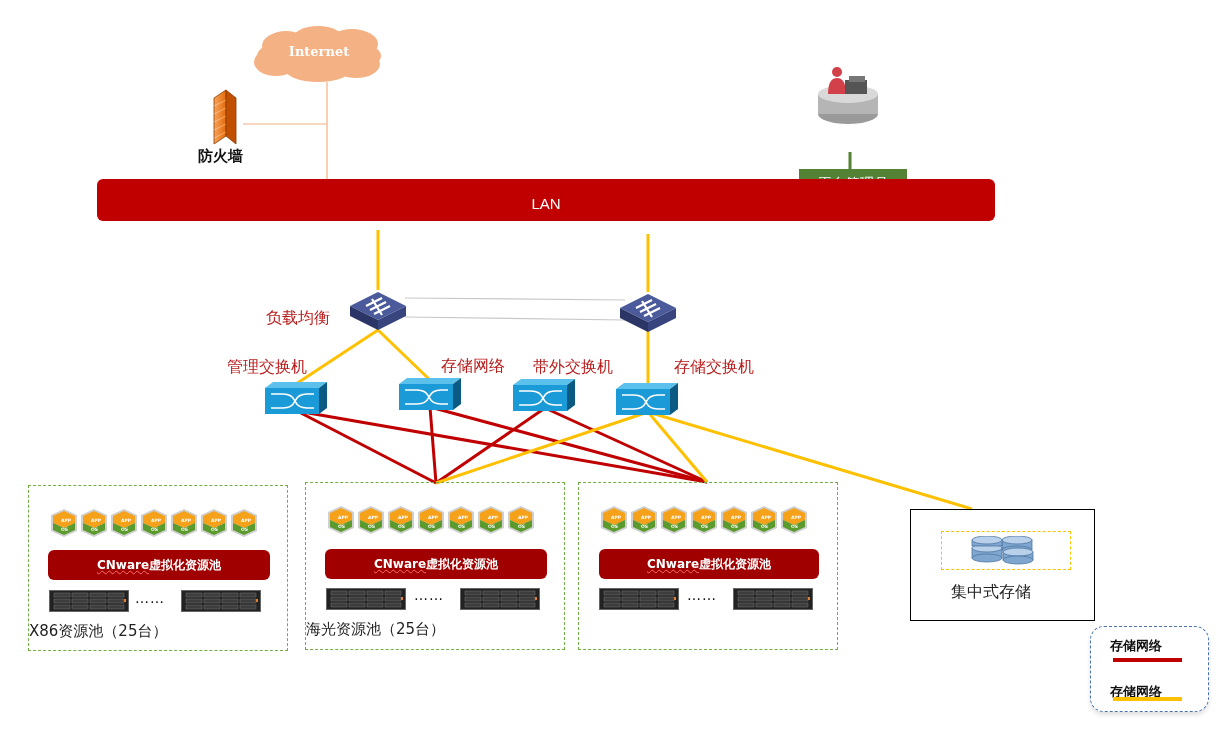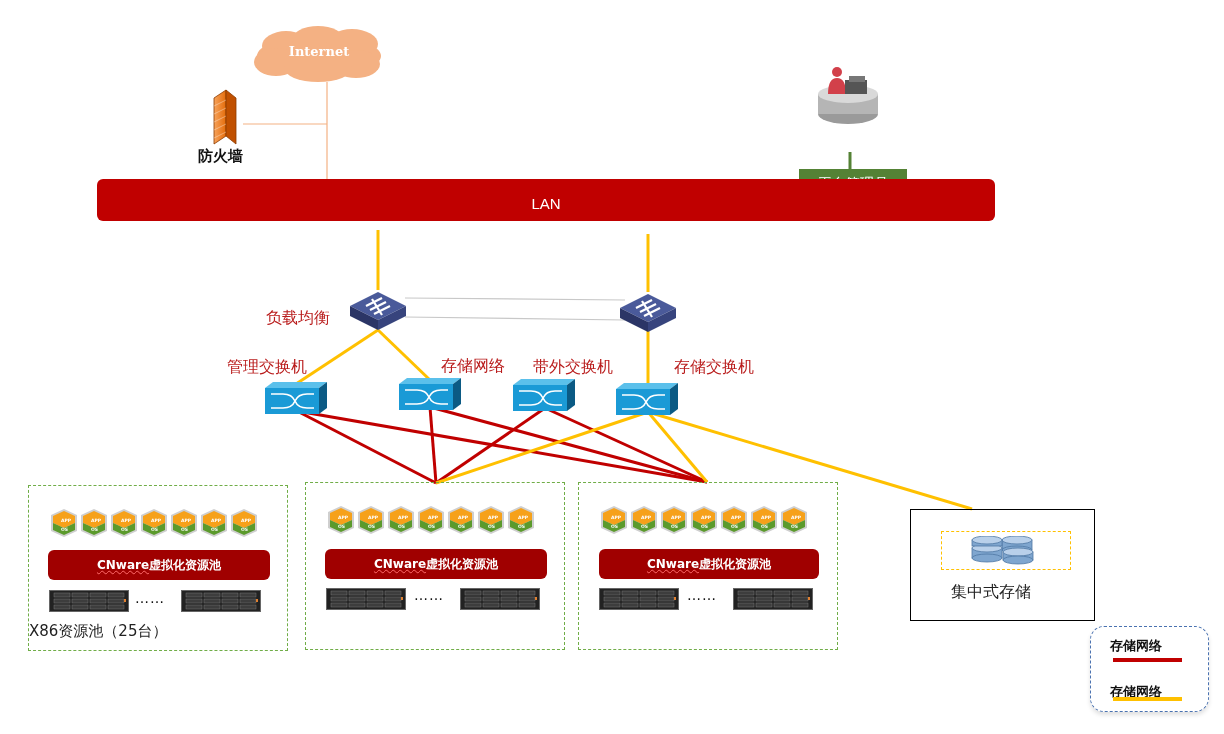--- a/index.html
+++ b/index.html
@@ -363,6 +363,7 @@
         <rect x="58" y="14" width="16" height="4" fill="#3d3d3d" stroke="#777" stroke-width="0.5"></rect>
         <rect x="74" y="8" width="2" height="3" fill="#e08030"></rect>
       </svg></div>
+  <div class="pool-label" style="left:0; top:137px; width:200px;">海光资源池（25台）</div>
 </div>
 
 <div class="abs pool" style="left:578px; top:482px; width:260px; height:168px;">

